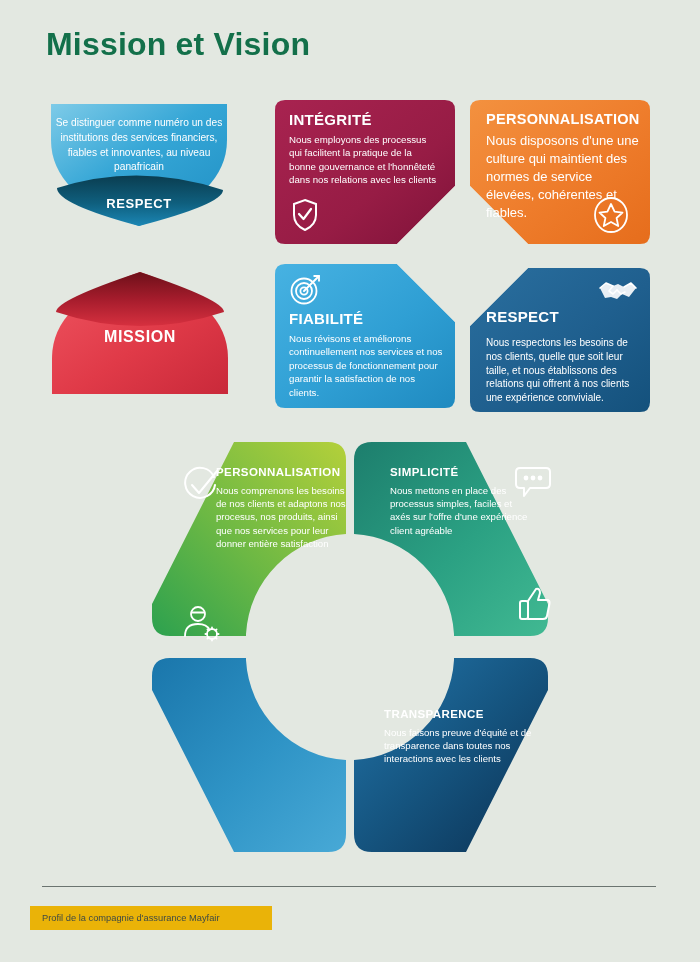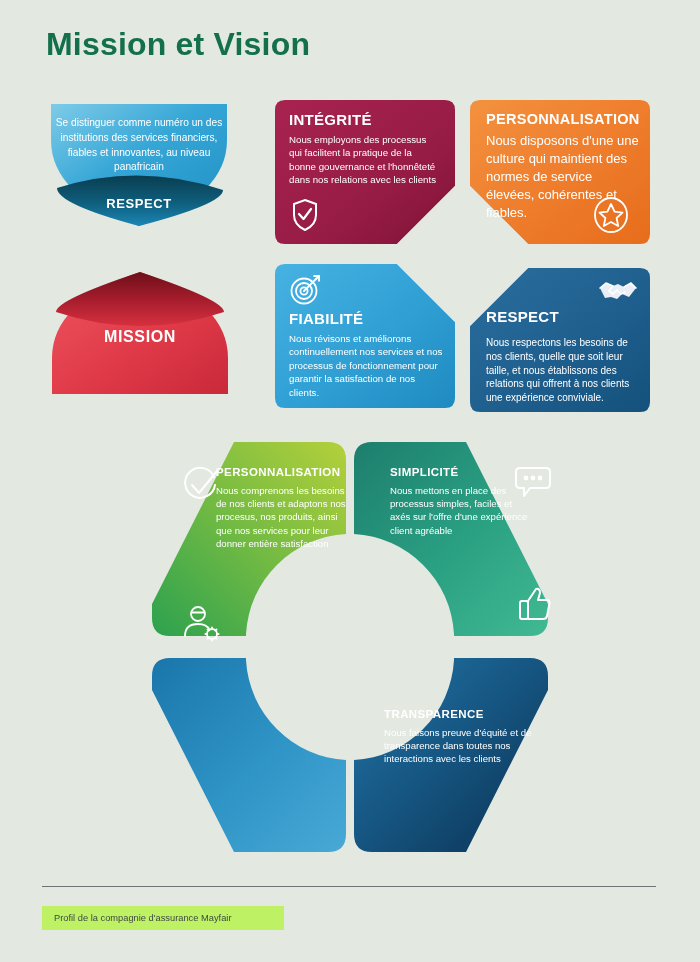--- a/index.html
+++ b/index.html
@@ -109,8 +109,8 @@
     border-top:1.6px solid #6b7470;
   }
   #footer-box {
-    position:absolute; left:42px; top:906px; width:242px; height:24px;
-    background:#bef264;
+    position:absolute; left:30px; top:906px; width:242px; height:24px;
+    background:#eab308;
     display:flex; align-items:center;
   }
   #footer-text {

